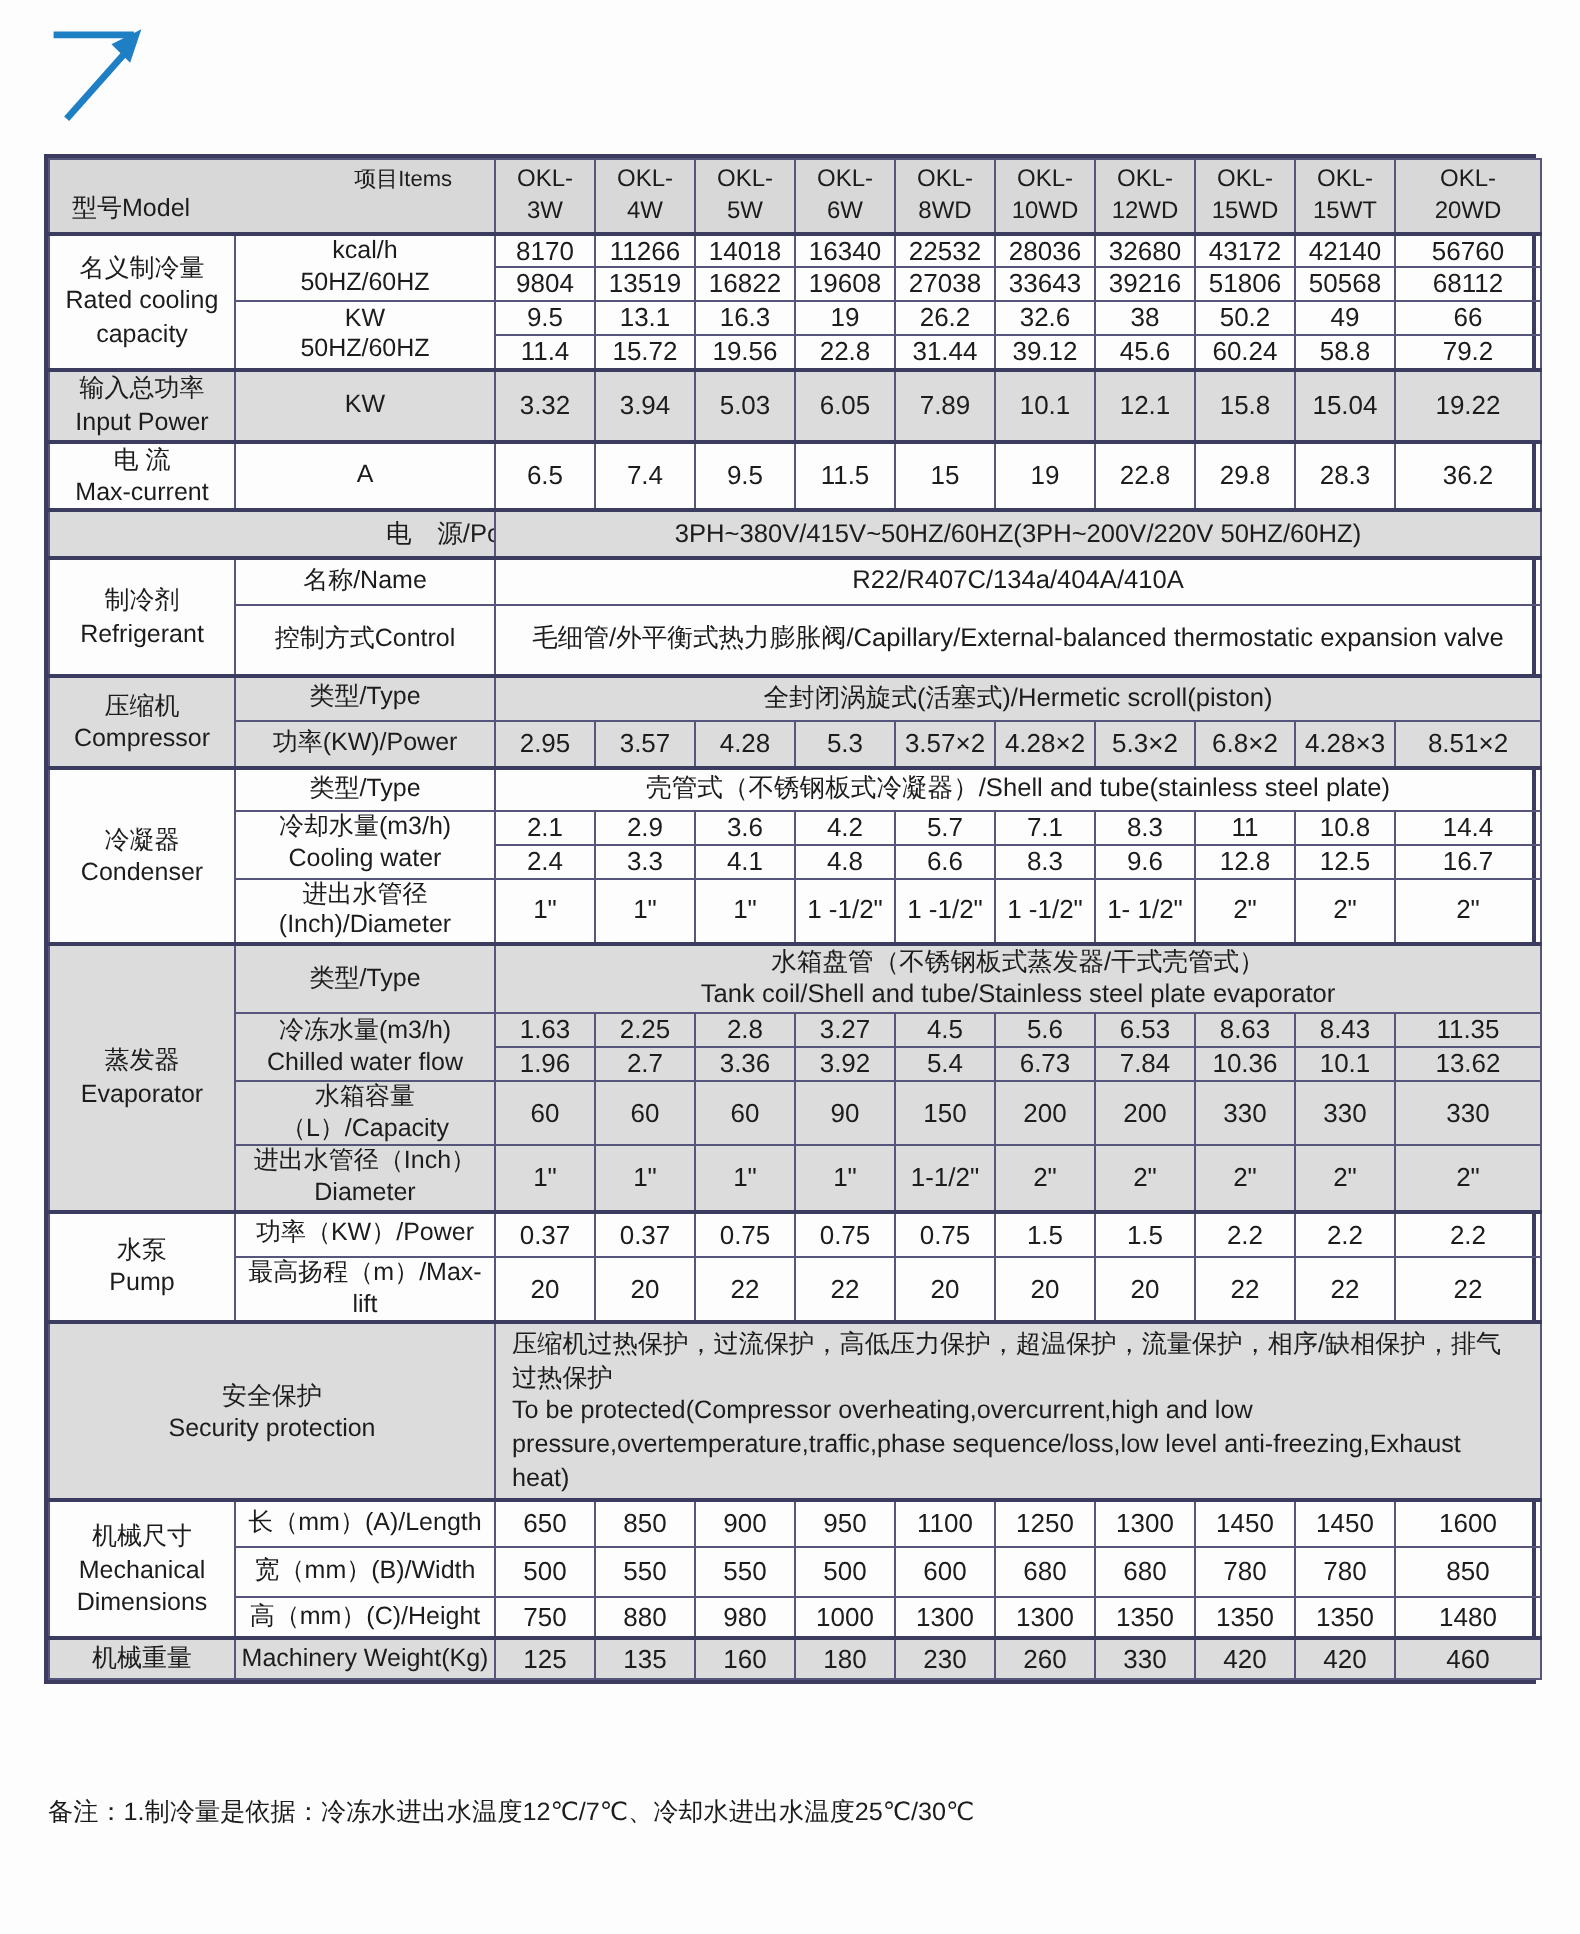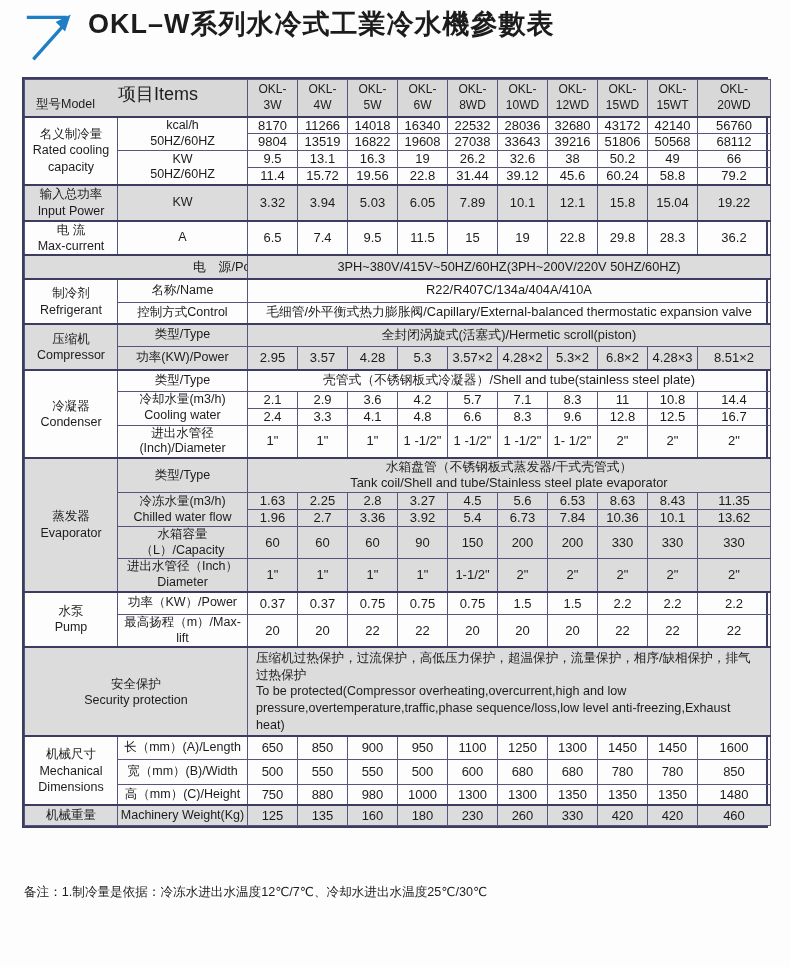--- a/index.html
+++ b/index.html
@@ -64,7 +64,6 @@
     <polygon points="50,4 34,12 44,22" fill="#1f7fc4"></polygon>
   </svg>
   <div class="titles">
-    <h1 class="title-zh">OKL–W系列水冷式工業冷水機參數表</h1>
   </div>
 </div>
 

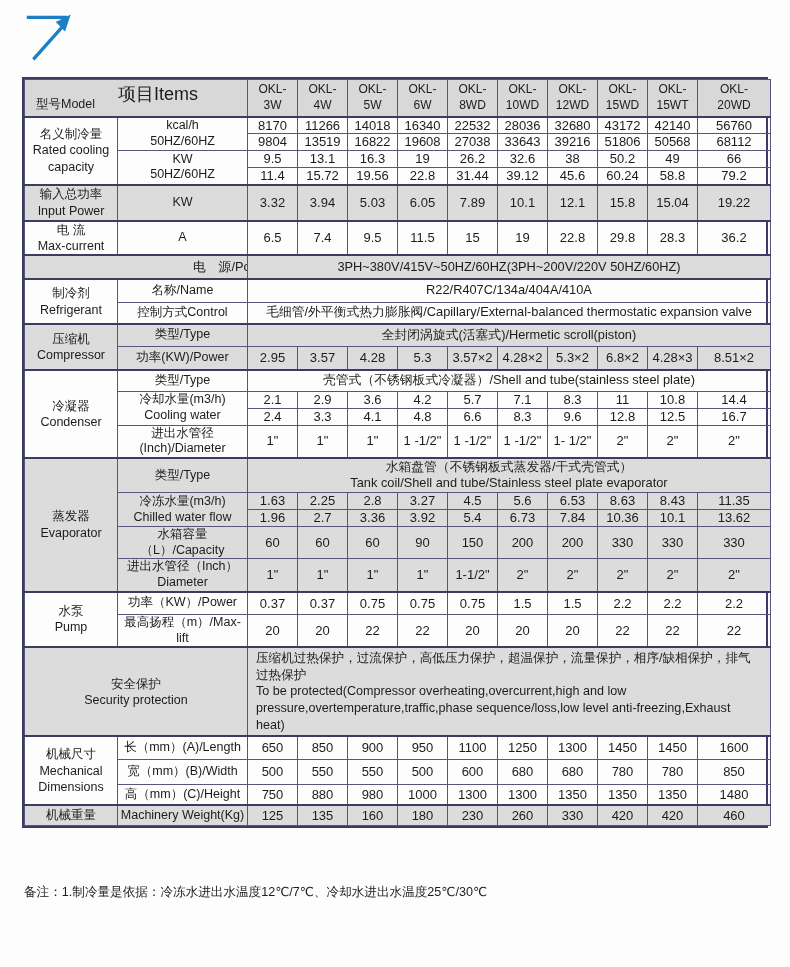--- a/index.html
+++ b/index.html
@@ -49,7 +49,7 @@
       #56567c calc(50% + 0.1px), transparent calc(50% + 0.9px));
   }
   .corner-model { position:absolute; left:11px; bottom:4px; font-size:12.5px; }
-  .corner-items { position:absolute; right:49px; top:4px; font-size:18px; }
+  .corner-items { position:absolute; right:21px; top:4px; font-size:11px; }
   
   .notes { margin:15px 24px 0 24px; font-size:12.6px; line-height:1.58; white-space:pre-wrap; }
   .notes .note-line { min-height:15px; }

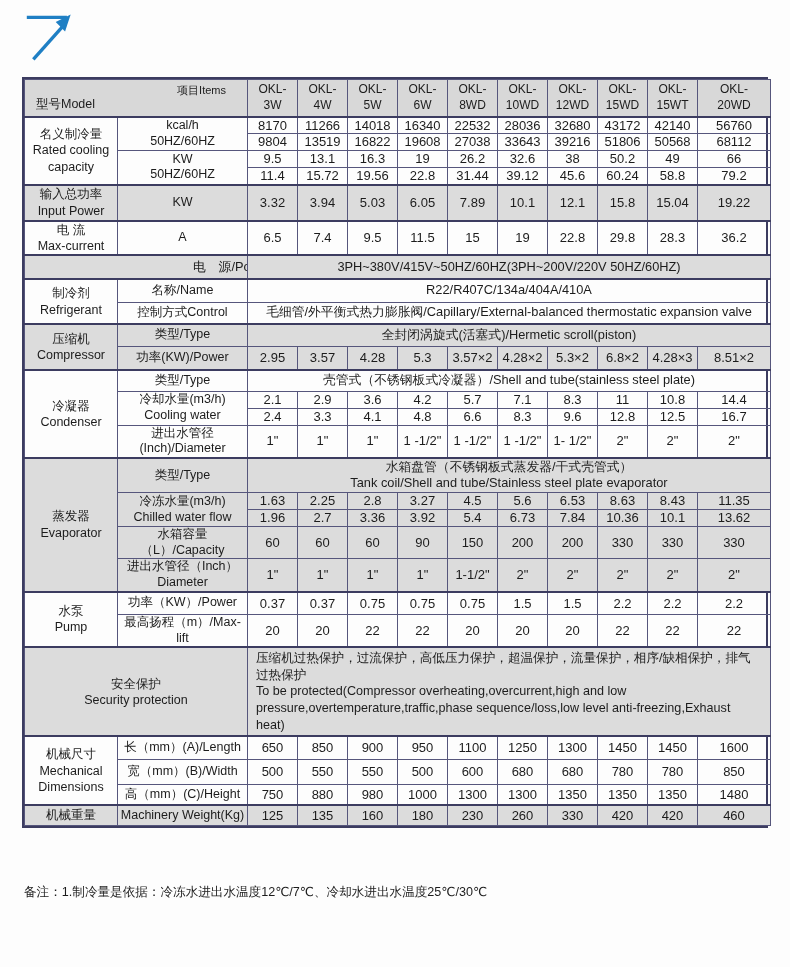--- a/index.html
+++ b/index.html
@@ -202,7 +202,7 @@
           <td class="item">名称/Name</td>
           <td colspan="10" class="wide">R22/R407C/134a/404A/410A</td>
         </tr>
-        <tr style="height: 22px;">
+        <tr style="height: 36px;">
           <td class="item">控制方式Control</td>
           <td colspan="10" class="wide">毛细管/外平衡式热力膨胀阀/Capillary/External-balanced thermostatic expansion valve</td>
         </tr>

